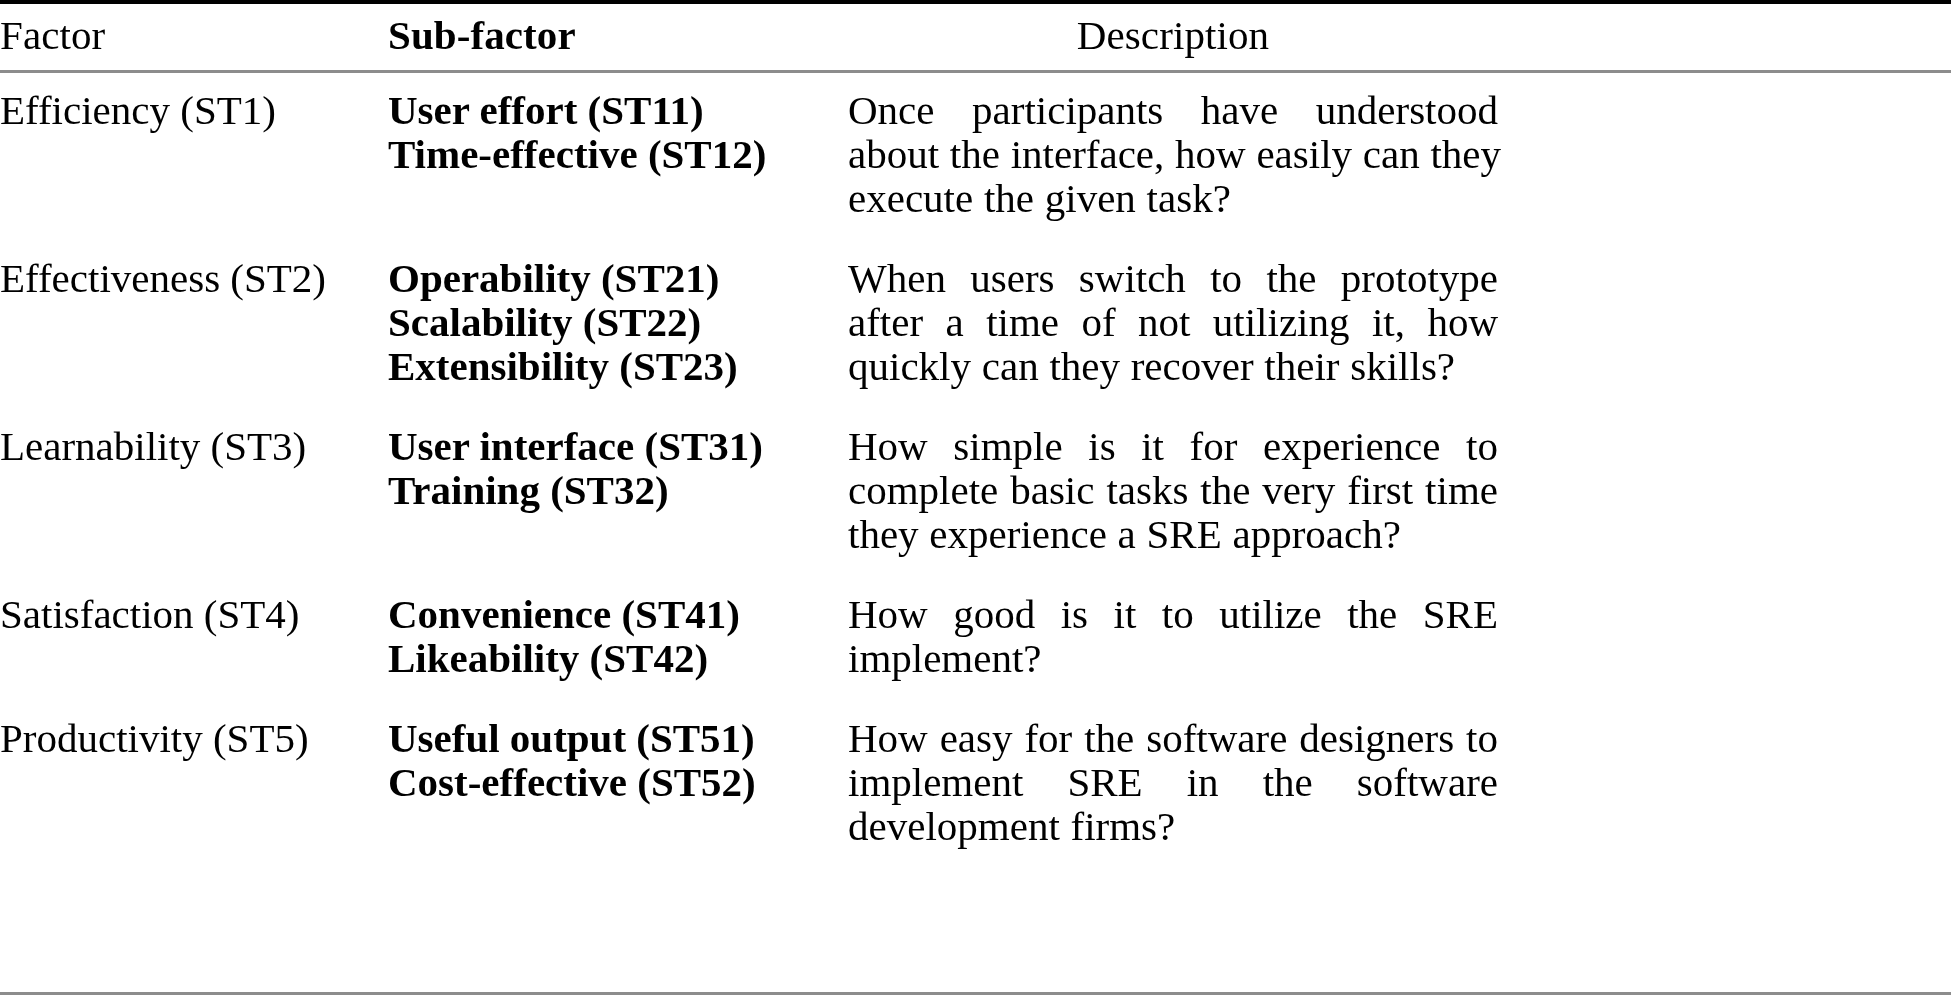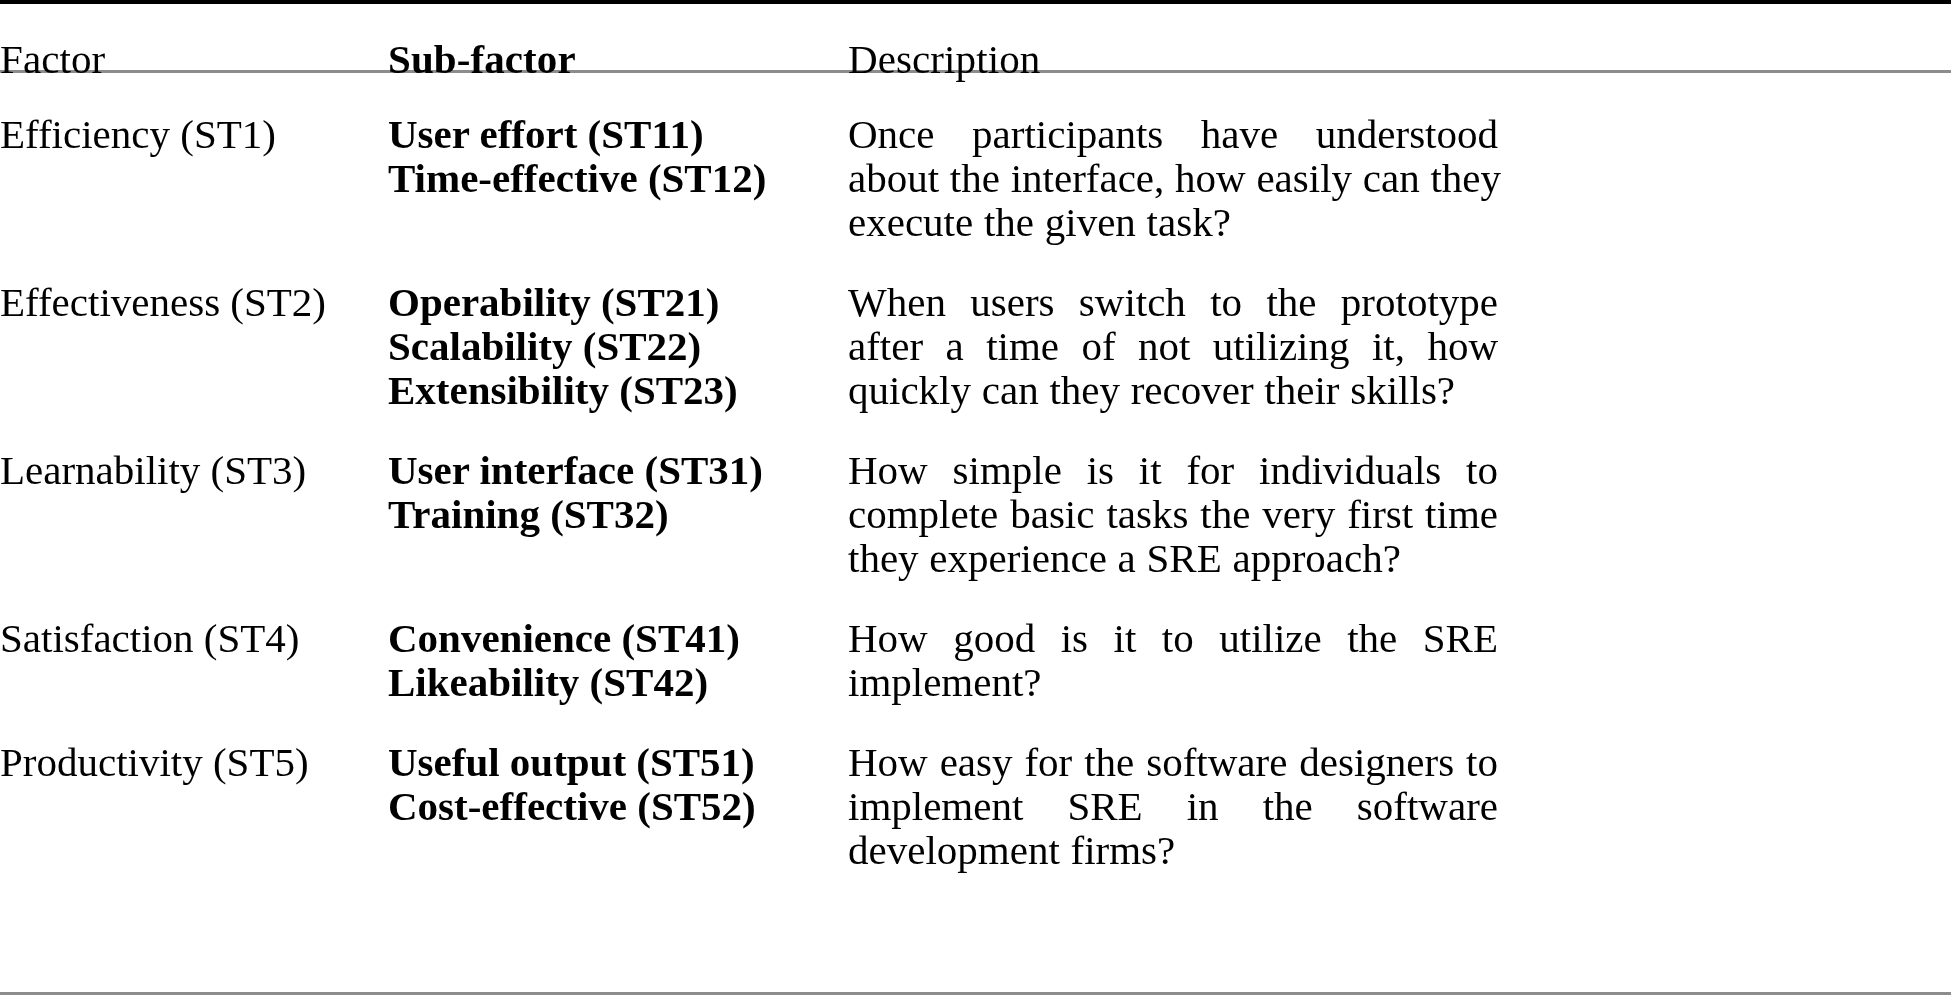--- a/index.html
+++ b/index.html
@@ -78,7 +78,6 @@
 
   .head-row {
     height: 58px;
-    margin-top: 24px;
   }
   .head-row .cell {
     font-size: 41px;

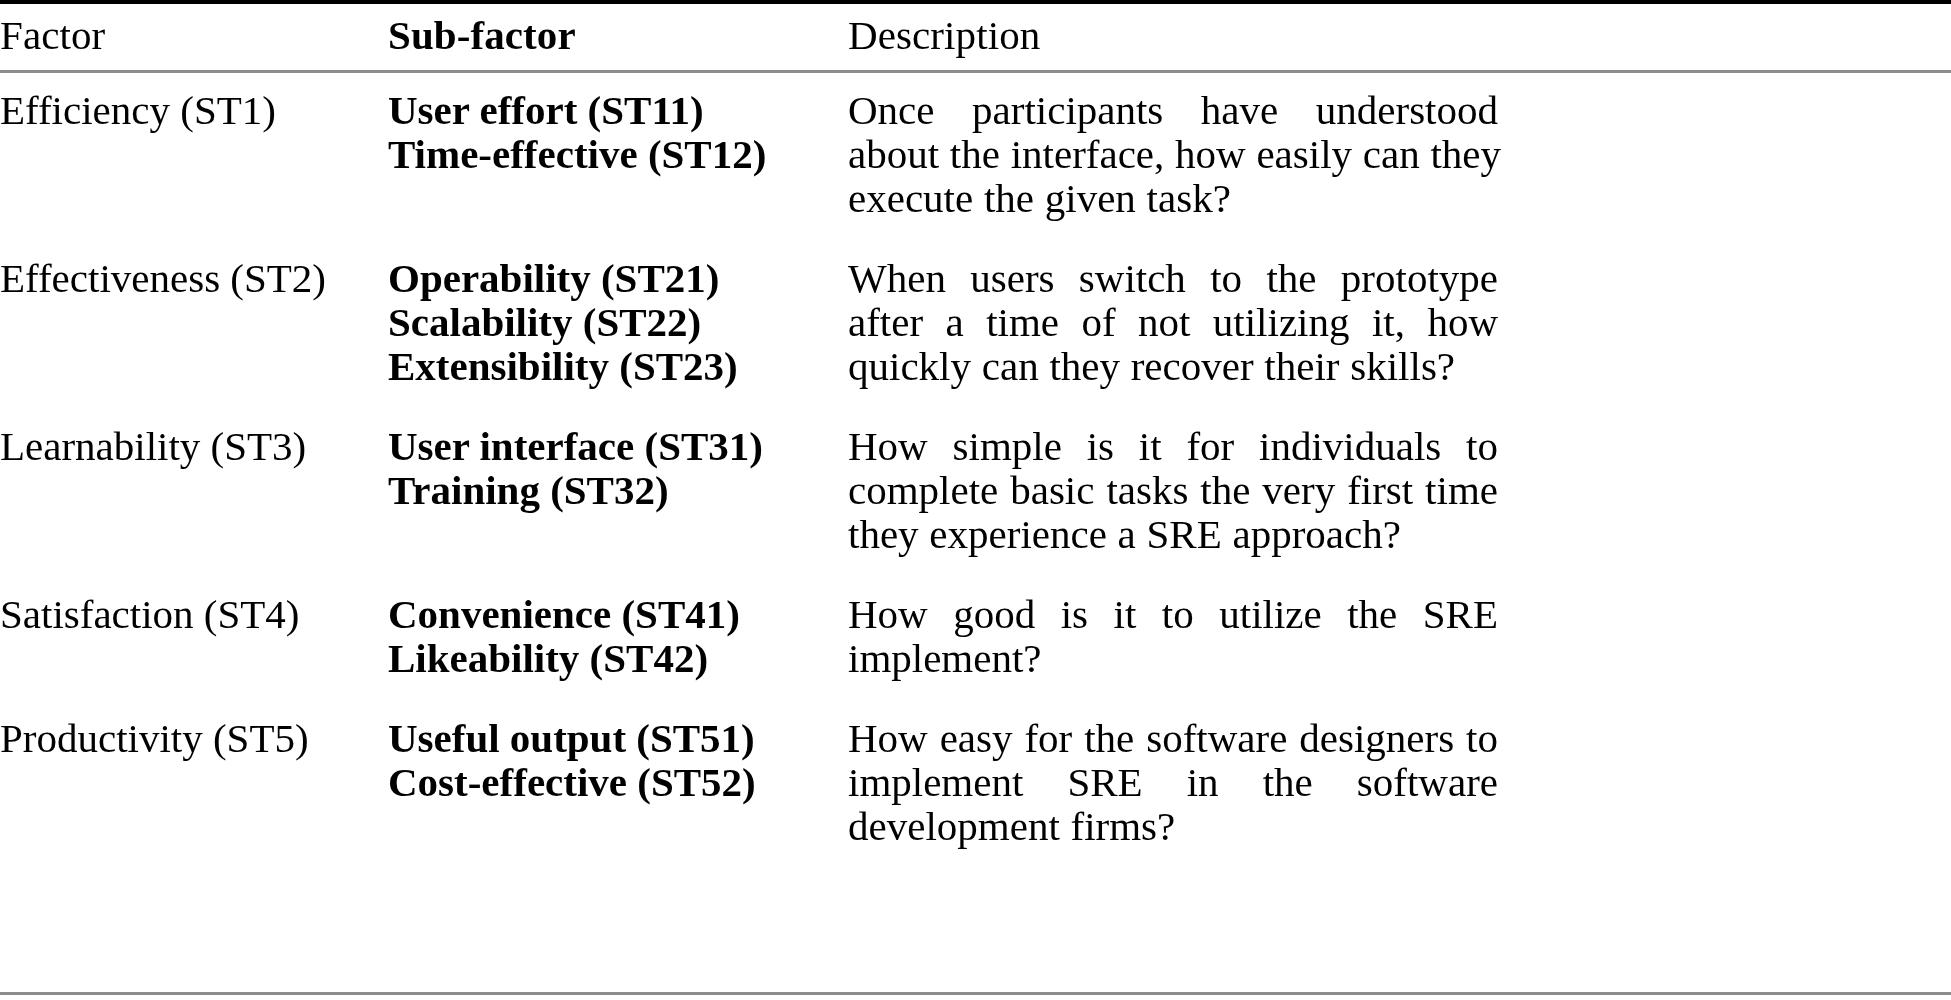--- a/index.html
+++ b/index.html
@@ -74,6 +74,7 @@
     width: 650px;
     flex: 0 0 650px;
     box-sizing: border-box;
+    text-align: center;
   }
 
   .head-row {

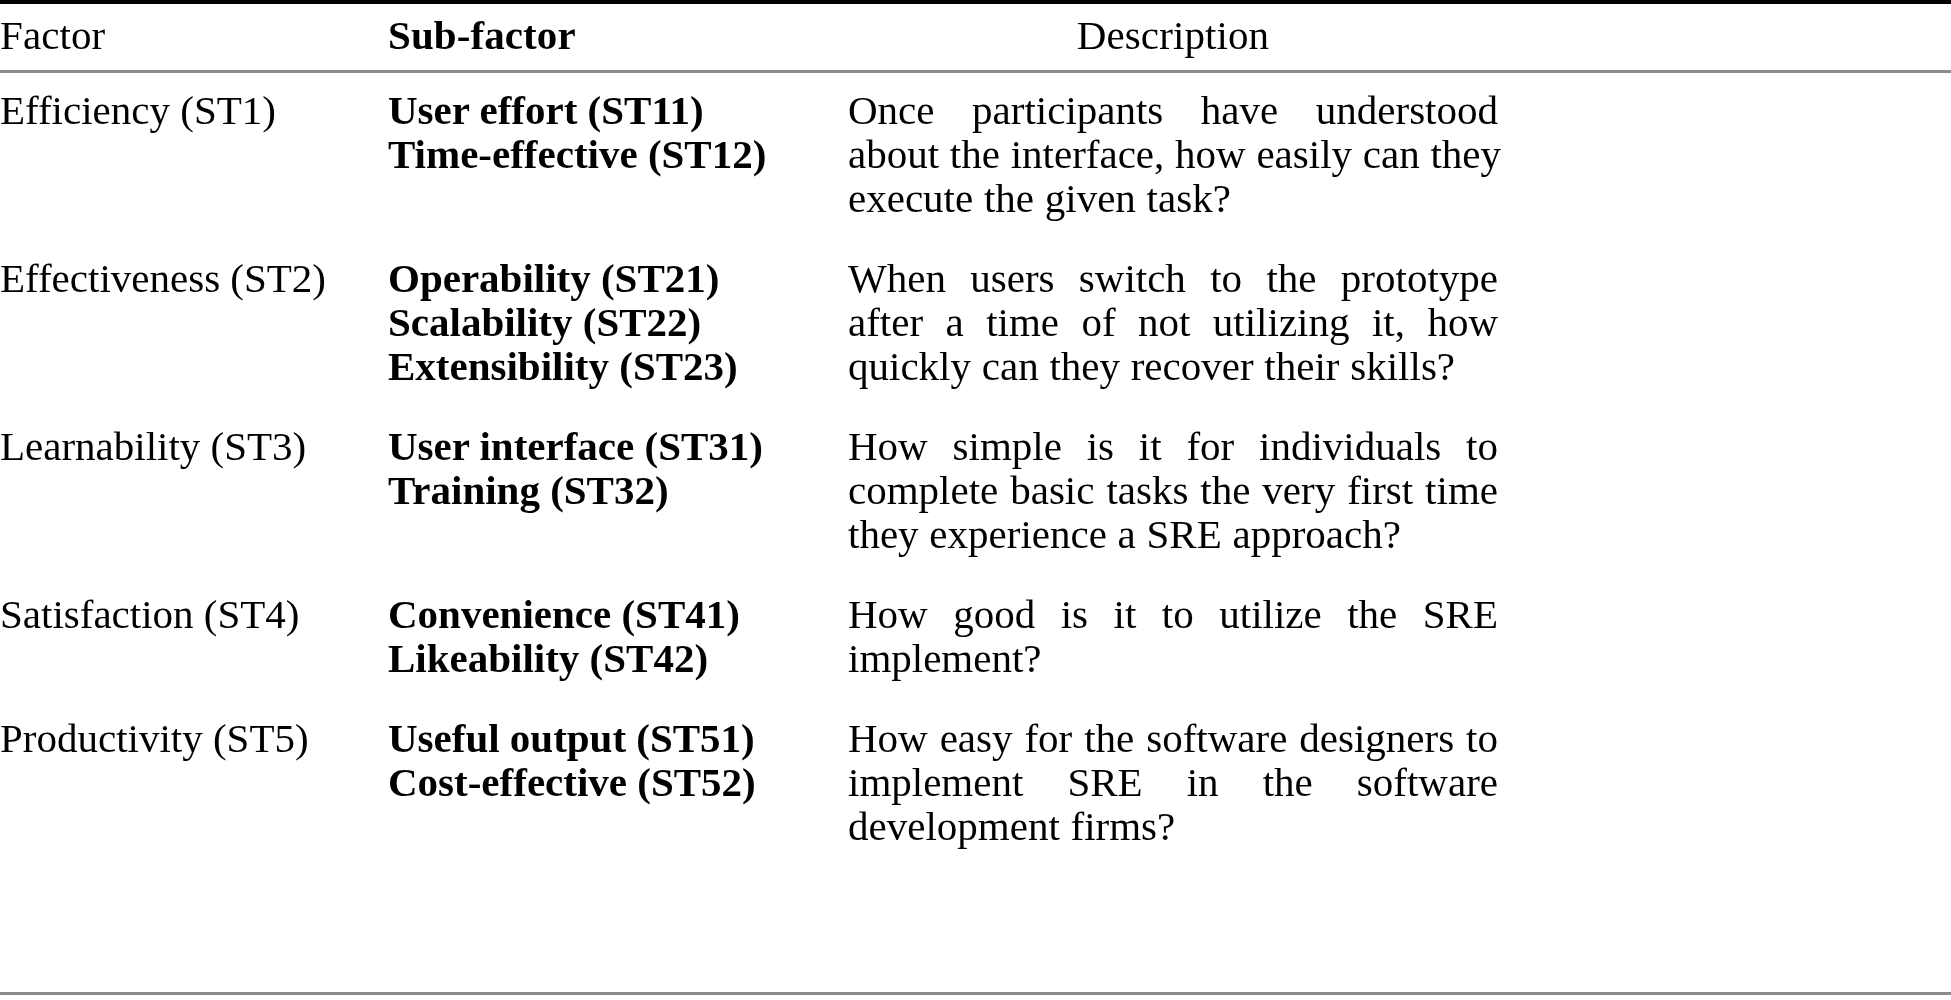--- a/index.html
+++ b/index.html
@@ -194,7 +194,7 @@
           </ul>
         </div>
         <div class="cell col-desc desc-text">
-          <span class="desc-line">How simple is it for individuals to</span>
+          <span class="desc-line">How simple is it for experience to</span>
           <span class="desc-line">complete basic tasks the very first time</span>
           <span class="desc-line last">they experience a SRE approach?</span>
         </div>

